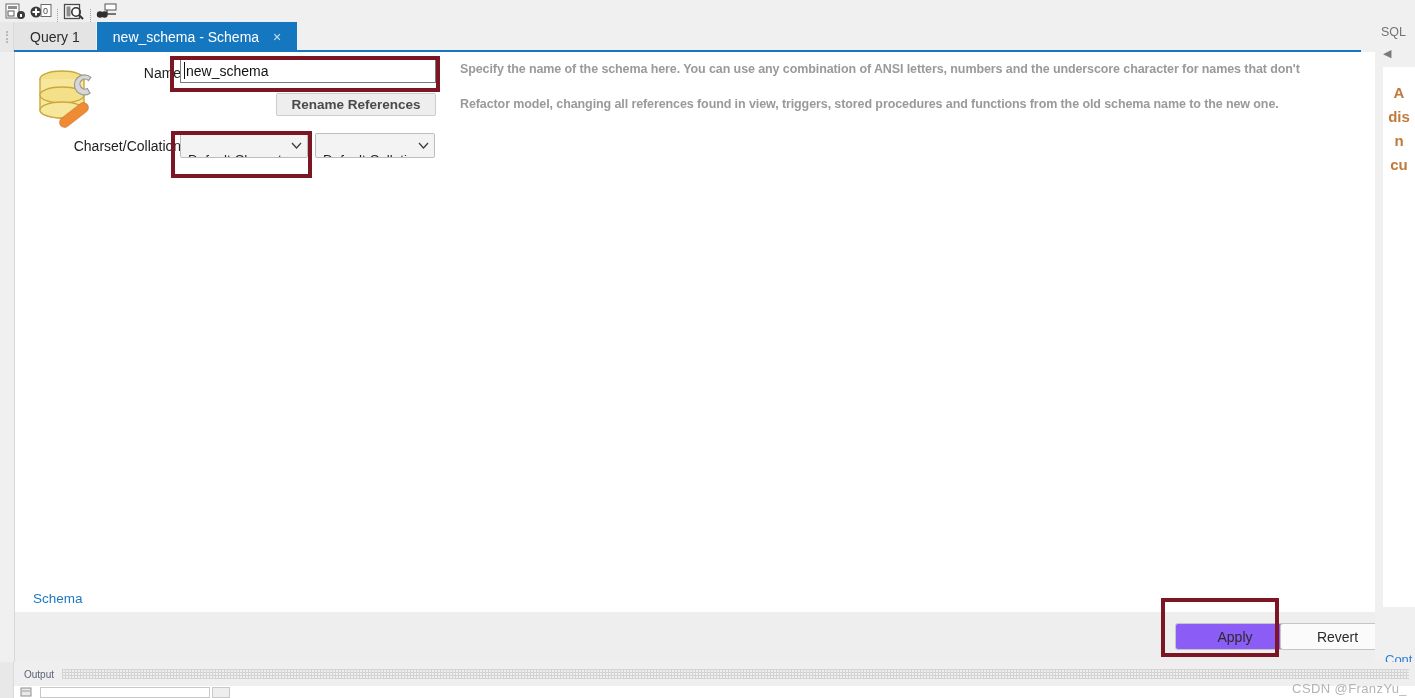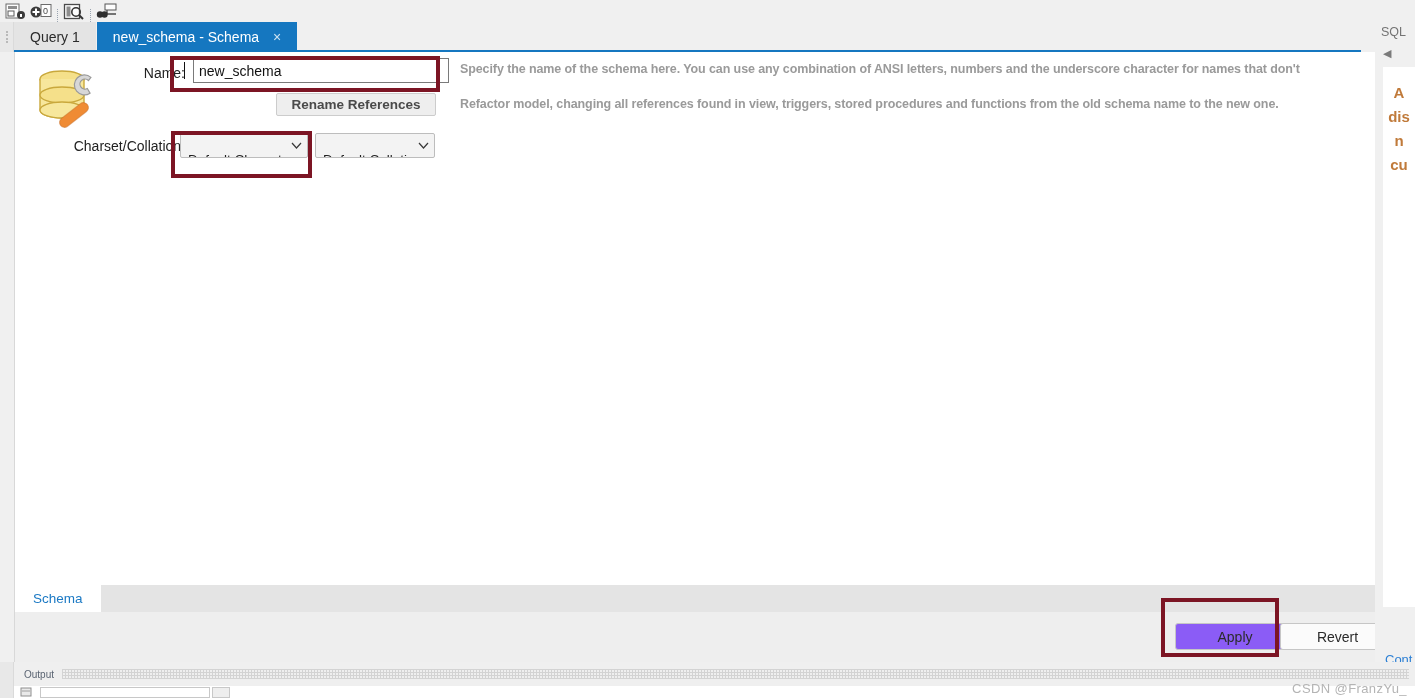--- a/index.html
+++ b/index.html
@@ -123,7 +123,6 @@
     color: #111;
     padding: 0 4px 0 5px;
     outline: none;
-    margin-left: 13px;
   }
   .caret {
     position: absolute;

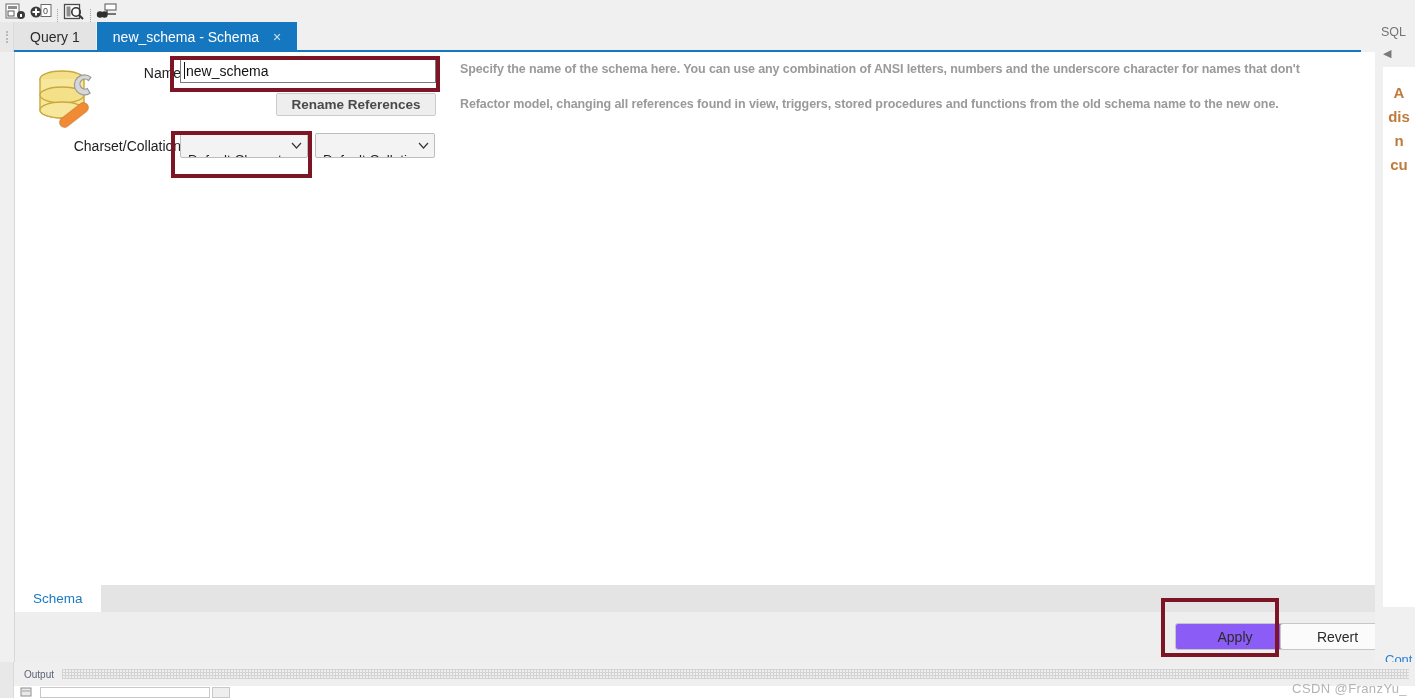--- a/index.html
+++ b/index.html
@@ -208,7 +208,7 @@
     width: 1361px; height: 27px;
     background: #e4e4e4;
     border-left: 1px solid #d8d8d8;
-    display: flex; align-items: stretch;
+    display: flex; align-items: stretch; flex-direction: column;
   }
   .btab {
     height: 27px;

